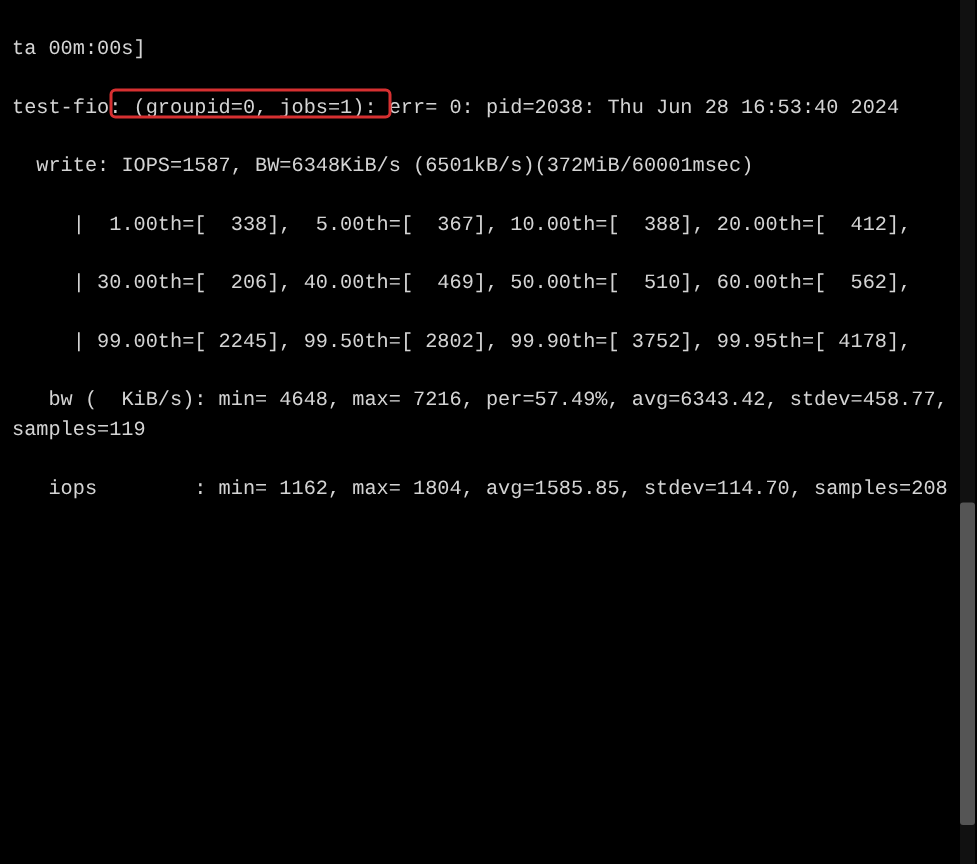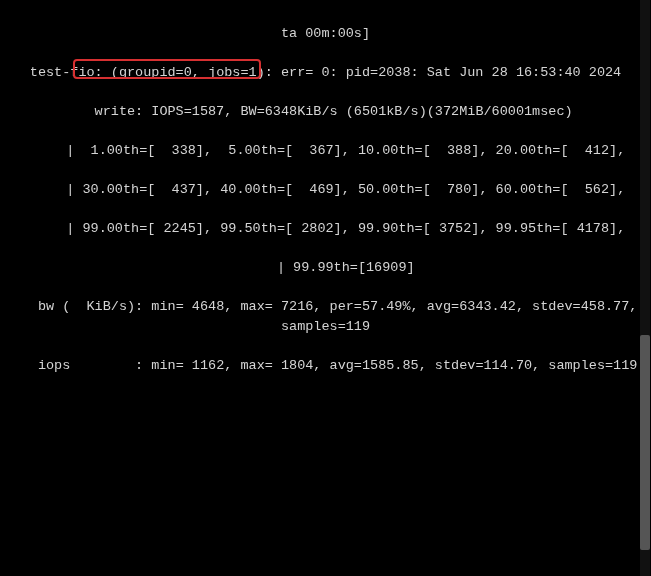--- a/index.html
+++ b/index.html
@@ -19,7 +19,6 @@
       white-space: pre;
       width: 100%;
       height: 100%;
-      text-align: center;
     }
     .line {
       white-space: pre-wrap;

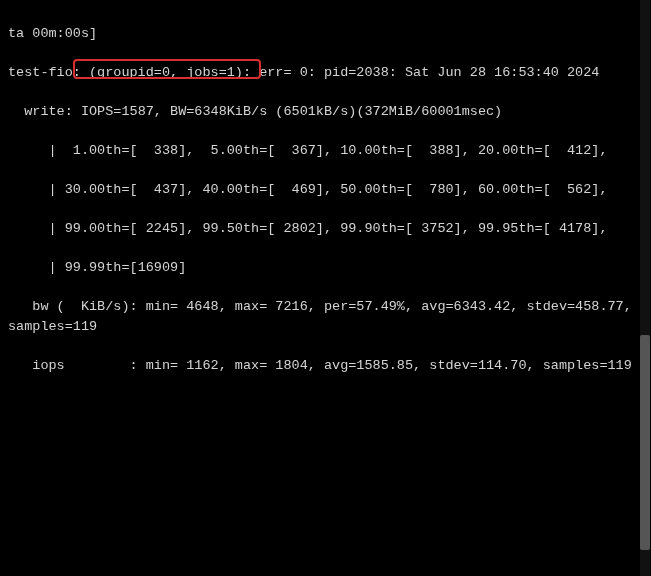--- a/index.html
+++ b/index.html
@@ -51,7 +51,7 @@
 
 <div class="terminal">
 <div class="line">ta 00m:00s]</div>
-<div class="line">test-fio: (groupid=0, jobs=1): err= 0: pid=2038: Sat Jun 28 16:53:40 2024</div>
+<div class="line">test-fio: (groupid=0, jobs=1): err= 0: pid=2038: Thu Jun 28 16:53:40 2024</div>
 <div class="line"><span>  write: </span><span>IOPS=1587, BW=6348KiB/s</span><span> (6501kB/s)(372MiB/60001msec)</span></div>
 <div class="line">     |  1.00th=[  338],  5.00th=[  367], 10.00th=[  388], 20.00th=[  412],</div>
 <div class="line">     | 30.00th=[  437], 40.00th=[  469], 50.00th=[  780], 60.00th=[  562],</div>

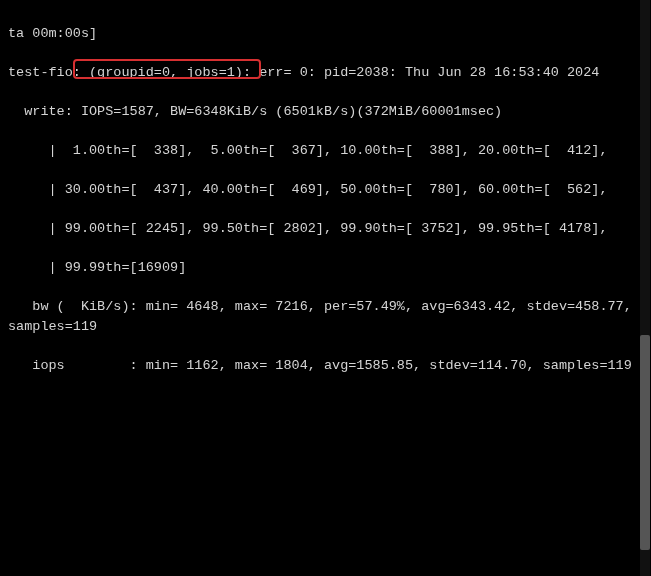--- a/index.html
+++ b/index.html
@@ -54,7 +54,7 @@
 <div class="line">test-fio: (groupid=0, jobs=1): err= 0: pid=2038: Thu Jun 28 16:53:40 2024</div>
 <div class="line"><span>  write: </span><span>IOPS=1587, BW=6348KiB/s</span><span> (6501kB/s)(372MiB/60001msec)</span></div>
 <div class="line">     |  1.00th=[  338],  5.00th=[  367], 10.00th=[  388], 20.00th=[  412],</div>
-<div class="line">     | 30.00th=[  437], 40.00th=[  469], 50.00th=[  780], 60.00th=[  562],</div>
+<div class="line">     | 30.00th=[  206], 40.00th=[  469], 50.00th=[  510], 60.00th=[  562],</div>
 <div class="line">     | 99.00th=[ 2245], 99.50th=[ 2802], 99.90th=[ 3752], 99.95th=[ 4178],</div>
 <div class="line">     | 99.99th=[16909]</div>
 <div class="line">   bw (  KiB/s): min= 4648, max= 7216, per=57.49%, avg=6343.42, stdev=458.77, samples=119</div>

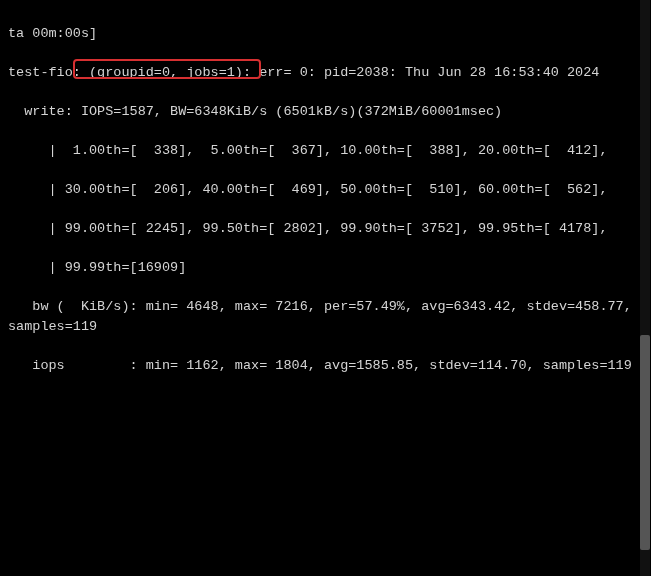--- a/index.html
+++ b/index.html
@@ -56,7 +56,6 @@
 <div class="line">     |  1.00th=[  338],  5.00th=[  367], 10.00th=[  388], 20.00th=[  412],</div>
 <div class="line">     | 30.00th=[  206], 40.00th=[  469], 50.00th=[  510], 60.00th=[  562],</div>
 <div class="line">     | 99.00th=[ 2245], 99.50th=[ 2802], 99.90th=[ 3752], 99.95th=[ 4178],</div>
-<div class="line">     | 99.99th=[16909]</div>
 <div class="line">   bw (  KiB/s): min= 4648, max= 7216, per=57.49%, avg=6343.42, stdev=458.77, samples=119</div>
 <div class="line">   iops        : min= 1162, max= 1804, avg=1585.85, stdev=114.70, samples=119</div>
 

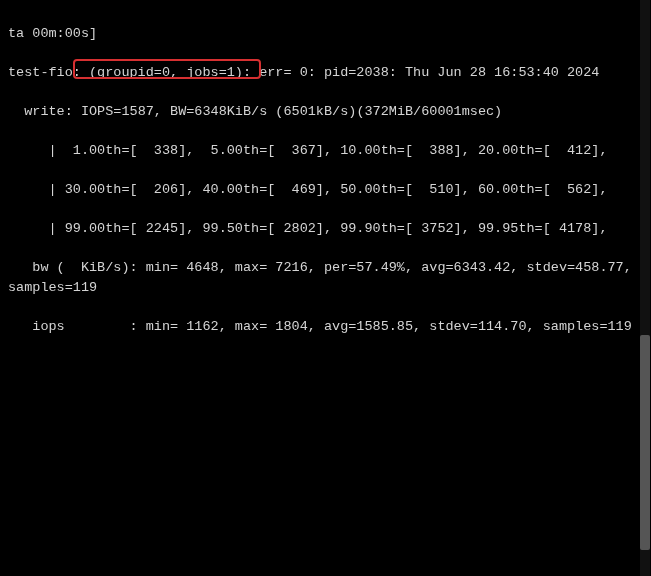--- a/index.html
+++ b/index.html
@@ -57,7 +57,7 @@
 <div class="line">     | 30.00th=[  206], 40.00th=[  469], 50.00th=[  510], 60.00th=[  562],</div>
 <div class="line">     | 99.00th=[ 2245], 99.50th=[ 2802], 99.90th=[ 3752], 99.95th=[ 4178],</div>
 <div class="line">   bw (  KiB/s): min= 4648, max= 7216, per=57.49%, avg=6343.42, stdev=458.77, samples=119</div>
-<div class="line">   iops        : min= 1162, max= 1804, avg=1585.85, stdev=114.70, samples=119</div>
+<div class="line">   iops        : min= 1162, max= 1804, avg=1585.85, stdev=114.70, samples=208</div>
 
 
 

